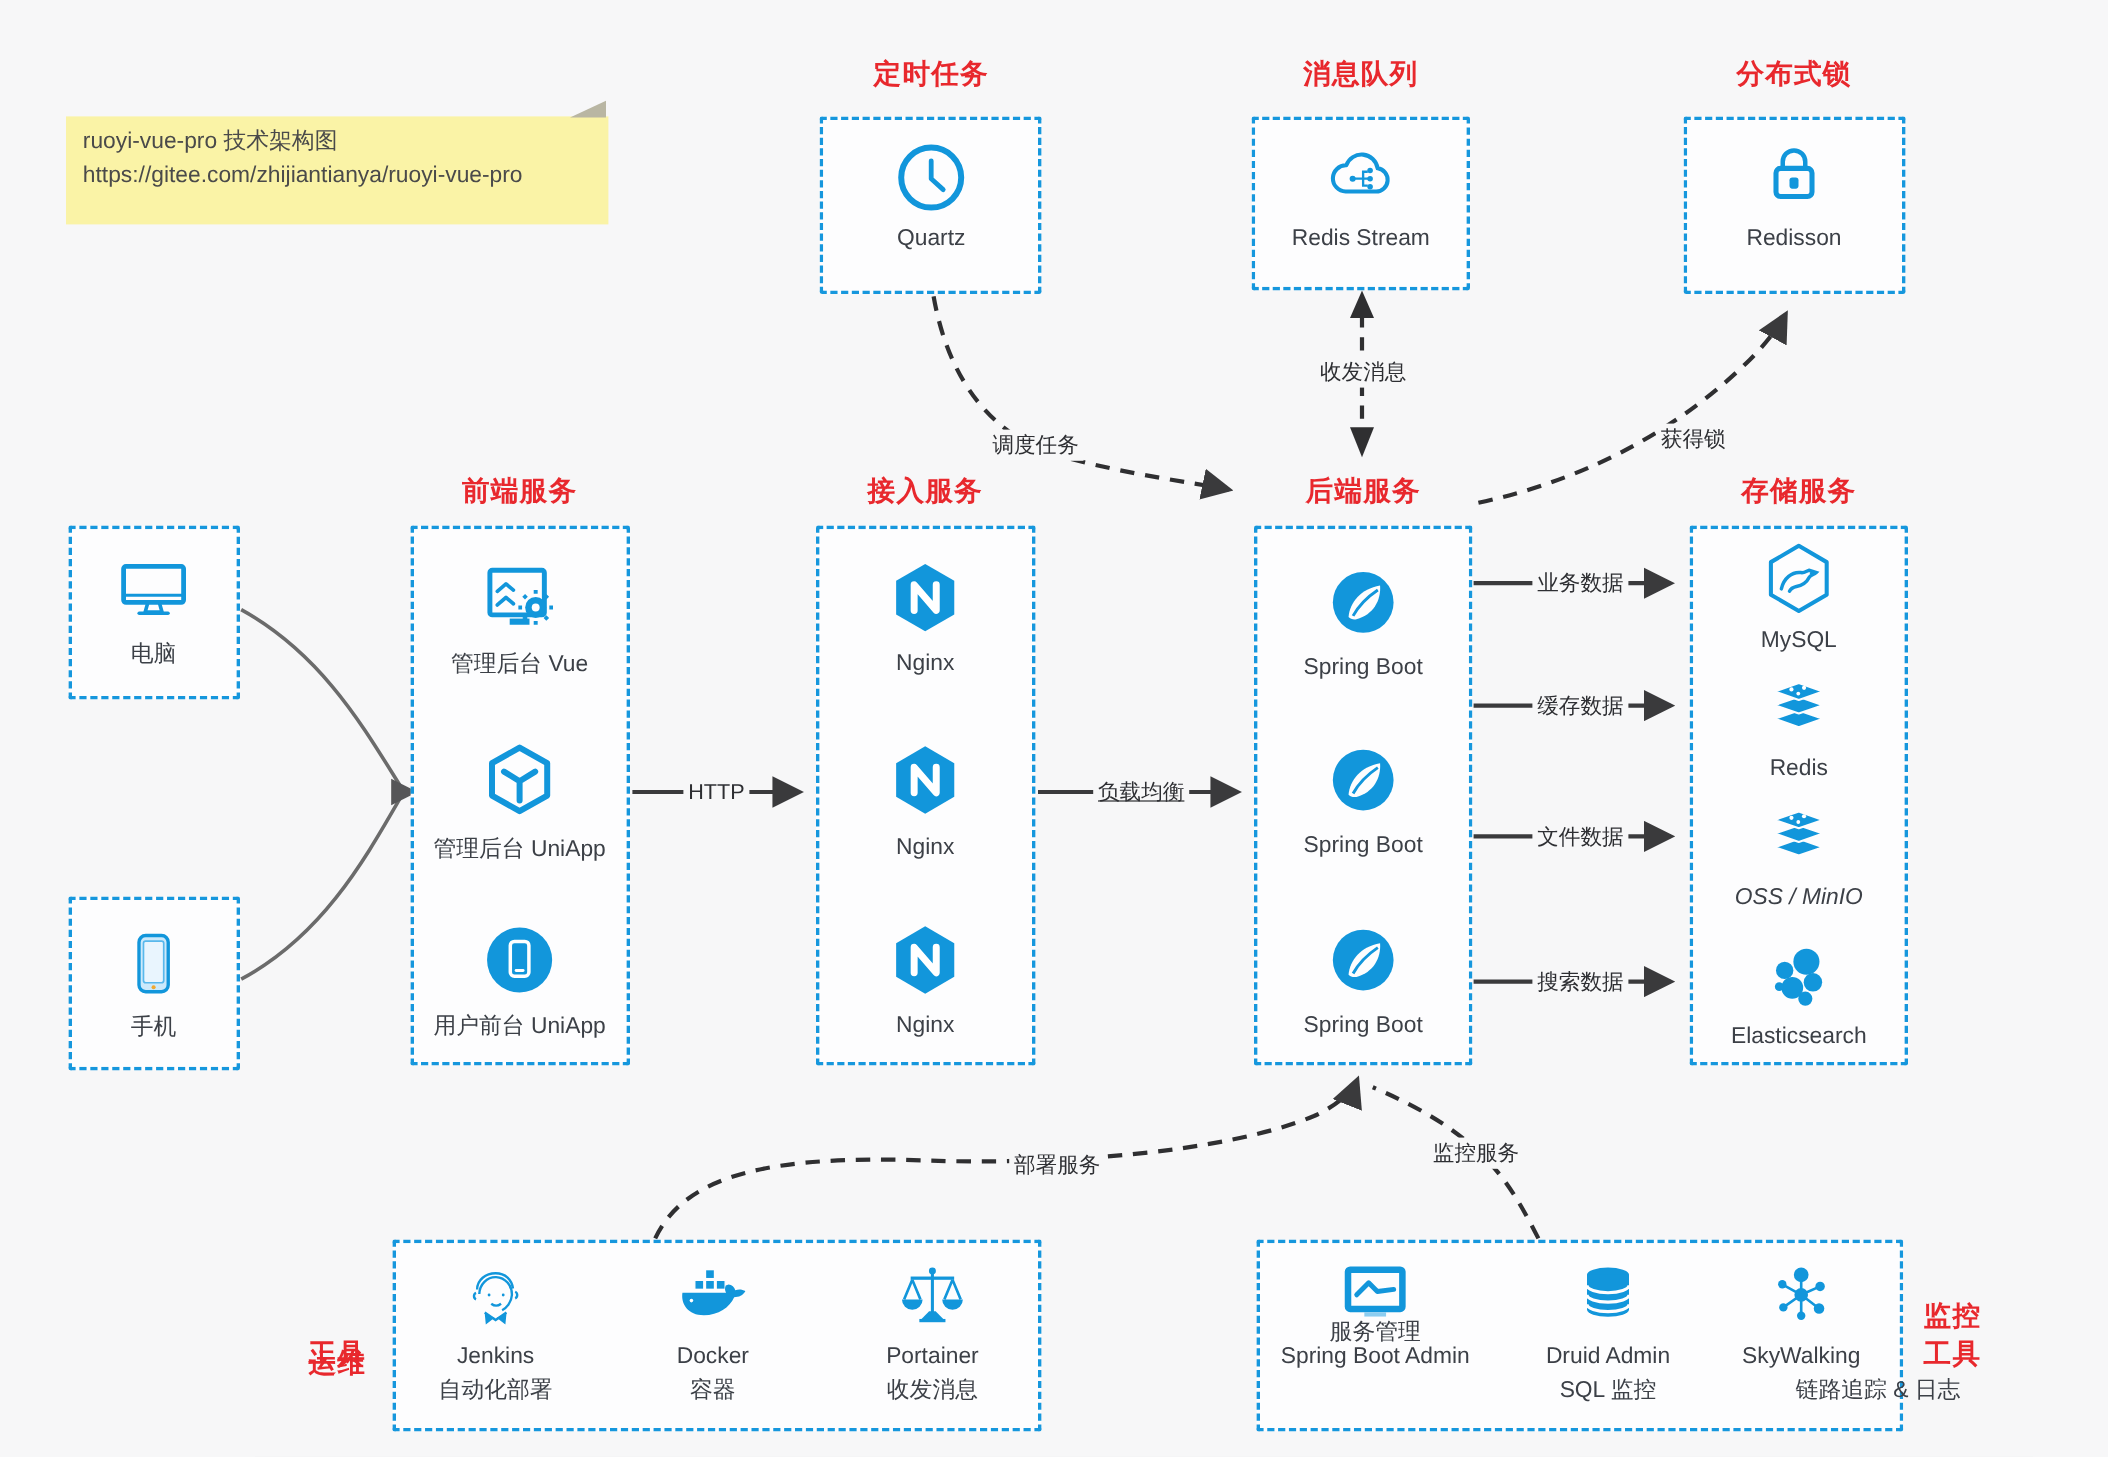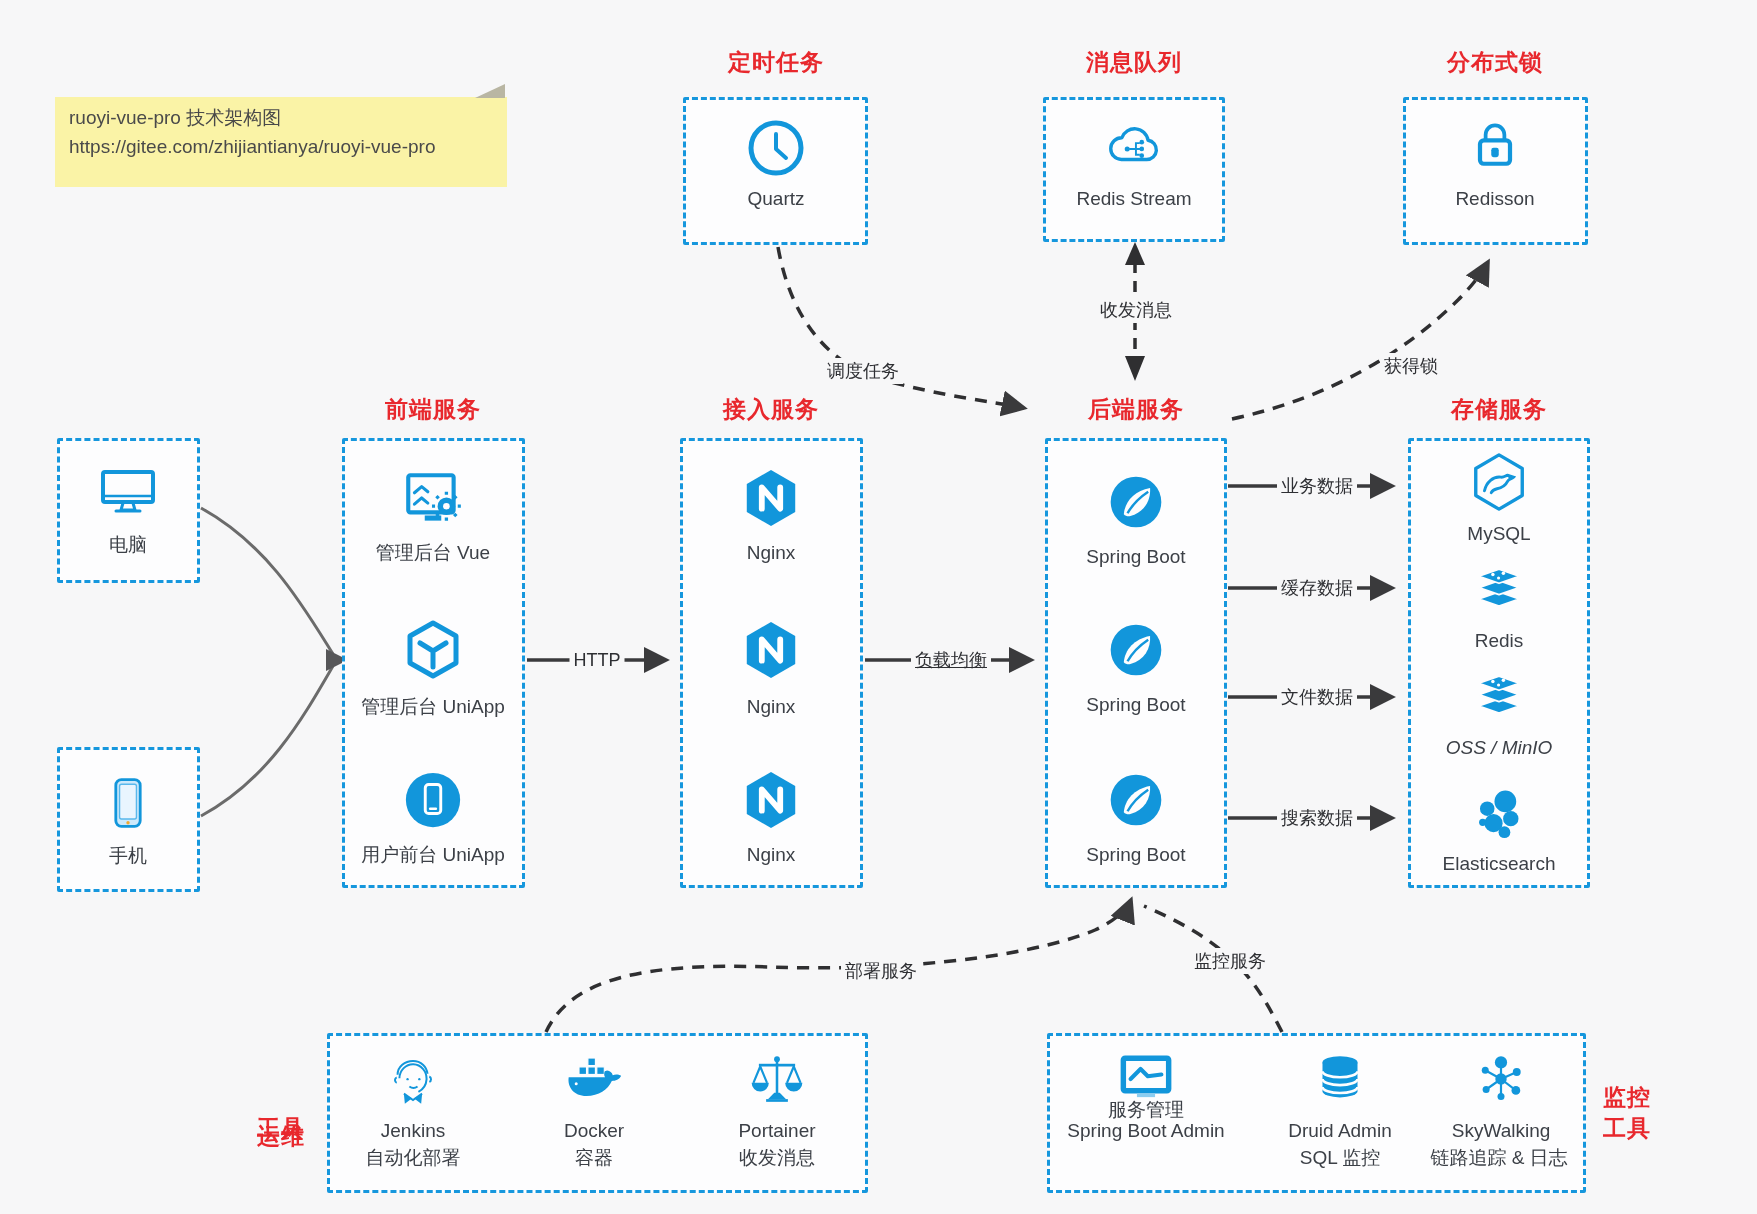--- a/index.html
+++ b/index.html
@@ -352,7 +352,7 @@
     </svg>
   </div>
   <div class="ilabel" style="left:1501px;top:1131px;">SkyWalking</div>
-  <div class="ilabel" style="left:1499px;top:1158px;">链路追踪 &amp; 日志</div>
+  <div class="ilabel" style="left:1565px;top:1158px;">链路追踪 &amp; 日志</div>
 
   <div class="alabel" style="left:597px;top:660px;">HTTP</div>
   <div class="alabel" style="left:951px;top:660px;text-decoration:underline;">负载均衡</div>

